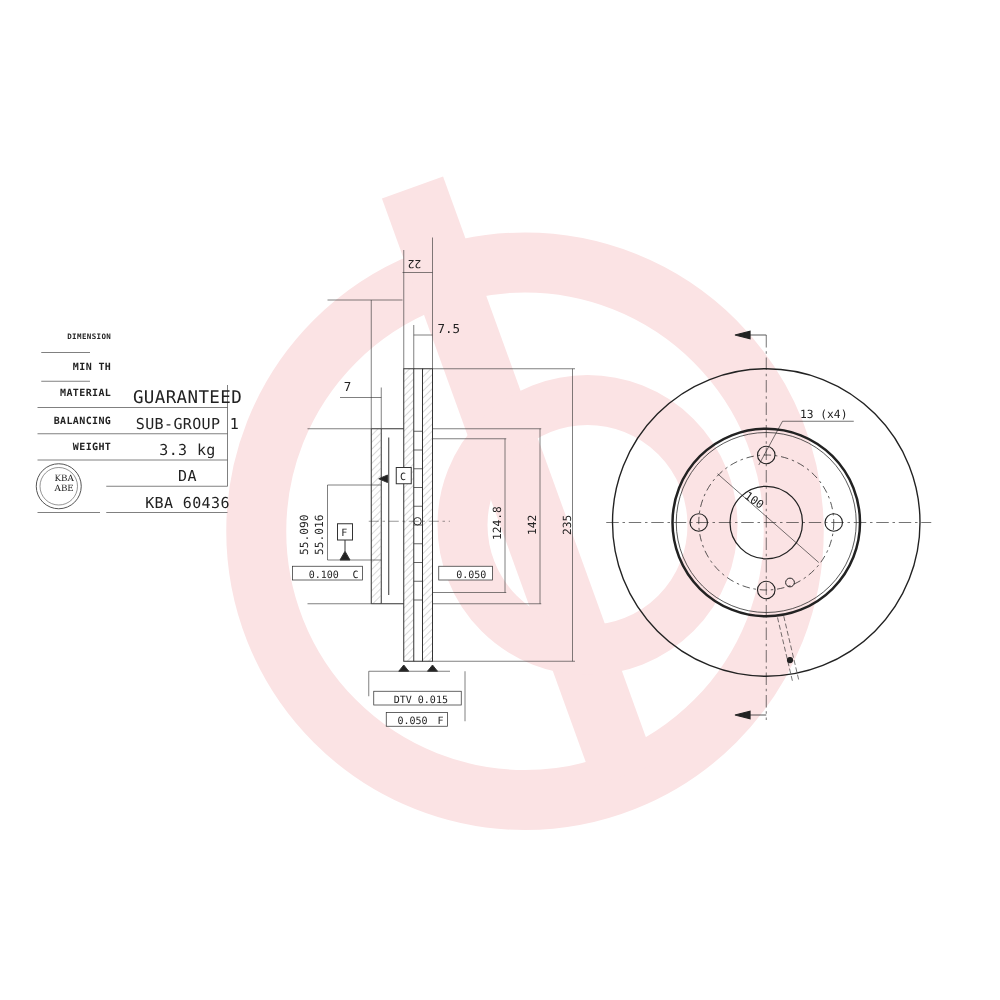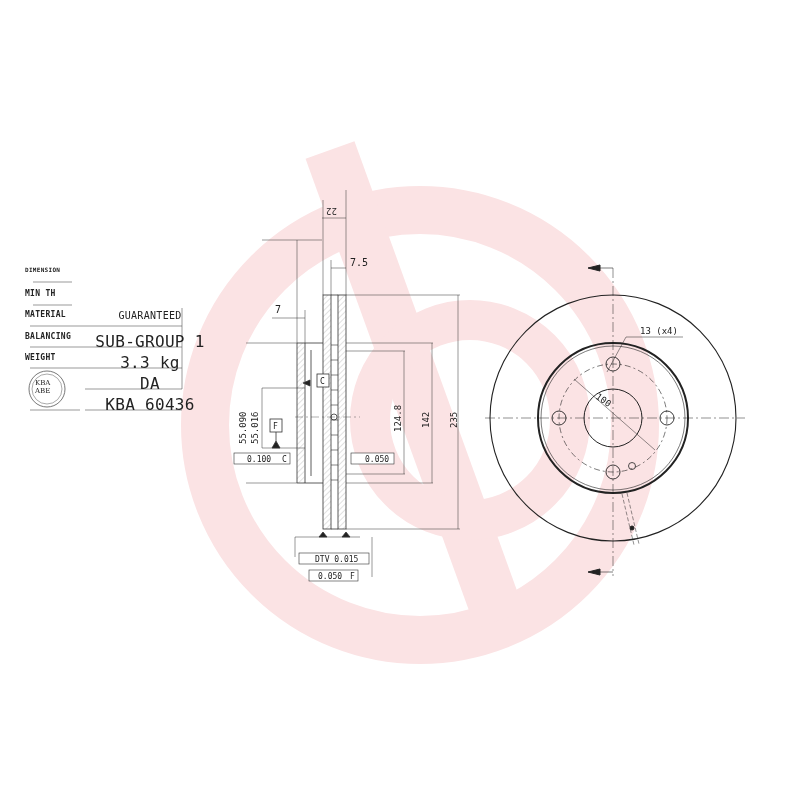--- a/index.html
+++ b/index.html
@@ -8,7 +8,7 @@
   svg text { font-family: "DejaVu Sans Mono", "Liberation Mono", monospace; fill: #222; }
   .spec-table { position: absolute; left: 25px; top: 262px; }
   .spec-row { position: absolute; height: 20px; font-size: 9px; color: #222; letter-spacing: 0.3px; }
-  .spec-label { position: absolute; left: 0; width: 48px; text-align: left; font-size: 8px; font-weight: bold; }
+  .spec-label { position: absolute; left: 16px; width: 48px; text-align: right; font-size: 8px; font-weight: bold; }
   .spec-value { position: absolute; left: 70px; width: 110px; text-align: center; font-size: 16px; }
 </style>
 </head>

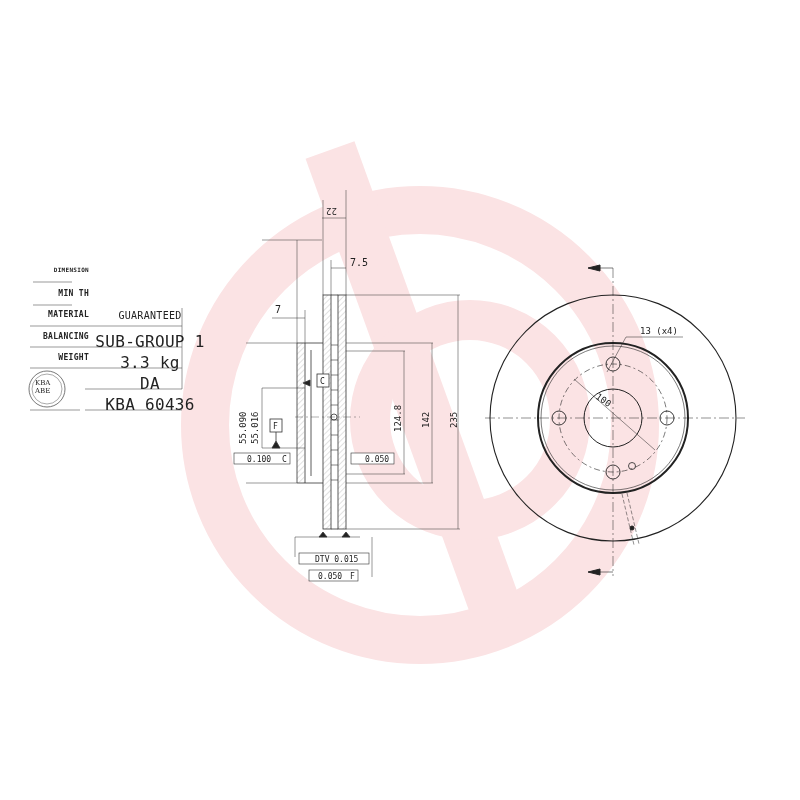--- a/index.html
+++ b/index.html
@@ -173,7 +173,7 @@
   </div>
   <div class="spec-row" style="top:48px;">
     <span class="spec-label">MATERIAL</span>
-    <span class="spec-value" style="font-size:10px;">GUARANTEED</span>
+    <span class="spec-value" style="font-size:14px;">GUARANTEED</span>
   </div>
   <div class="spec-row" style="top:70px;">
     <span class="spec-label">BALANCING</span>

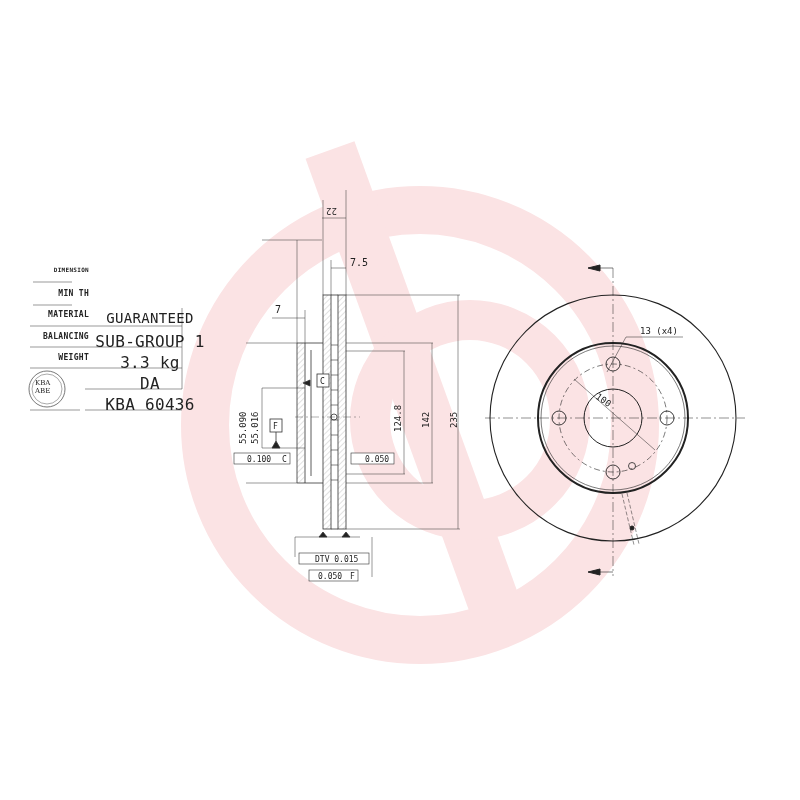--- a/index.html
+++ b/index.html
@@ -9,7 +9,7 @@
   .spec-table { position: absolute; left: 25px; top: 262px; }
   .spec-row { position: absolute; height: 20px; font-size: 9px; color: #222; letter-spacing: 0.3px; }
   .spec-label { position: absolute; left: 16px; width: 48px; text-align: right; font-size: 8px; font-weight: bold; }
-  .spec-value { position: absolute; left: 70px; width: 110px; text-align: center; font-size: 16px; }
+  .spec-value { position: absolute; left: 70px; width: 110px; text-align: center; font-size: 12px; }
 </style>
 </head>
 <body>

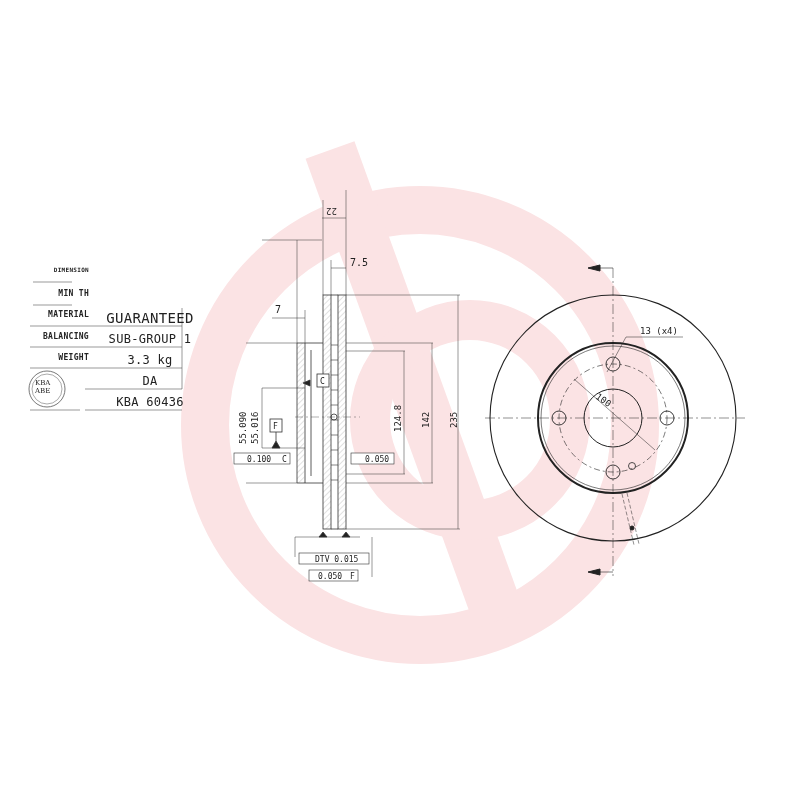--- a/index.html
+++ b/index.html
@@ -189,7 +189,7 @@
   <div class="spec-row" style="top:133px;">
     <span class="spec-value">KBA 60436</span>
   </div>
-  <div style="position:absolute; left:10px; top:117px; width:24px; text-align:left; font-family:'DejaVu Serif', serif; font-size:7px; line-height:8px; color:#222;">
+  <div style="position:absolute; left:10px; top:117px; width:24px; text-align:right; font-family:'DejaVu Serif', serif; font-size:7px; line-height:8px; color:#222;">
     <div>KBA</div>
     <div>ABE</div>
   </div>

